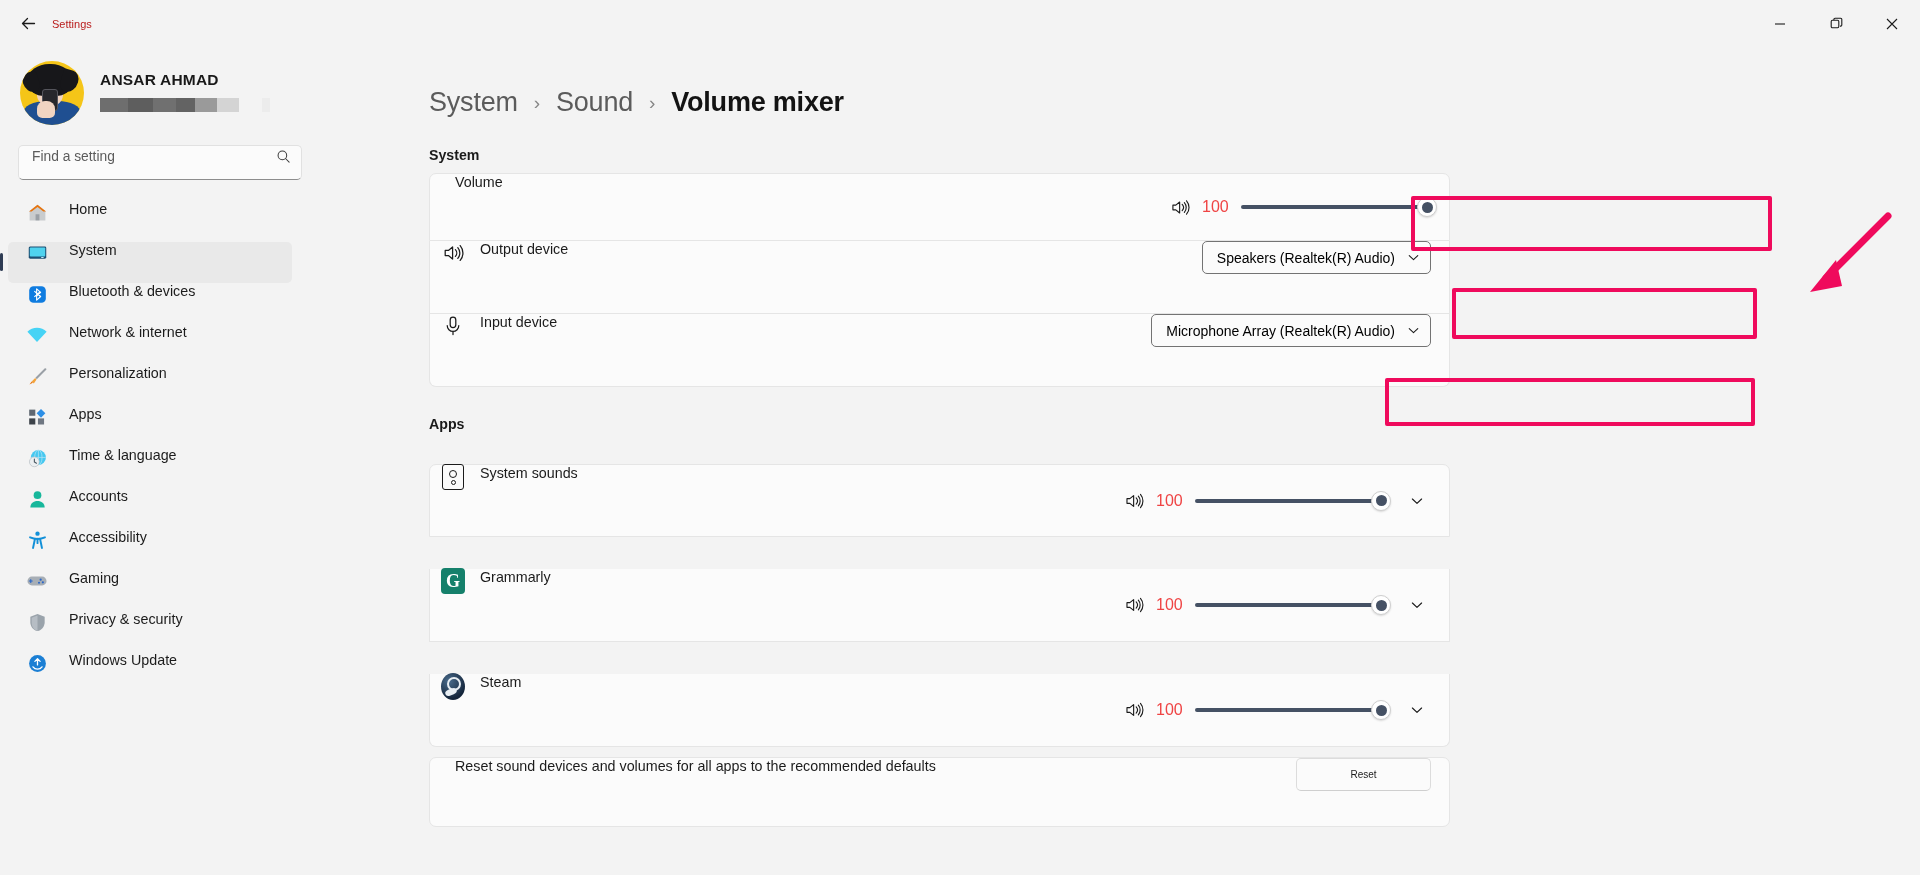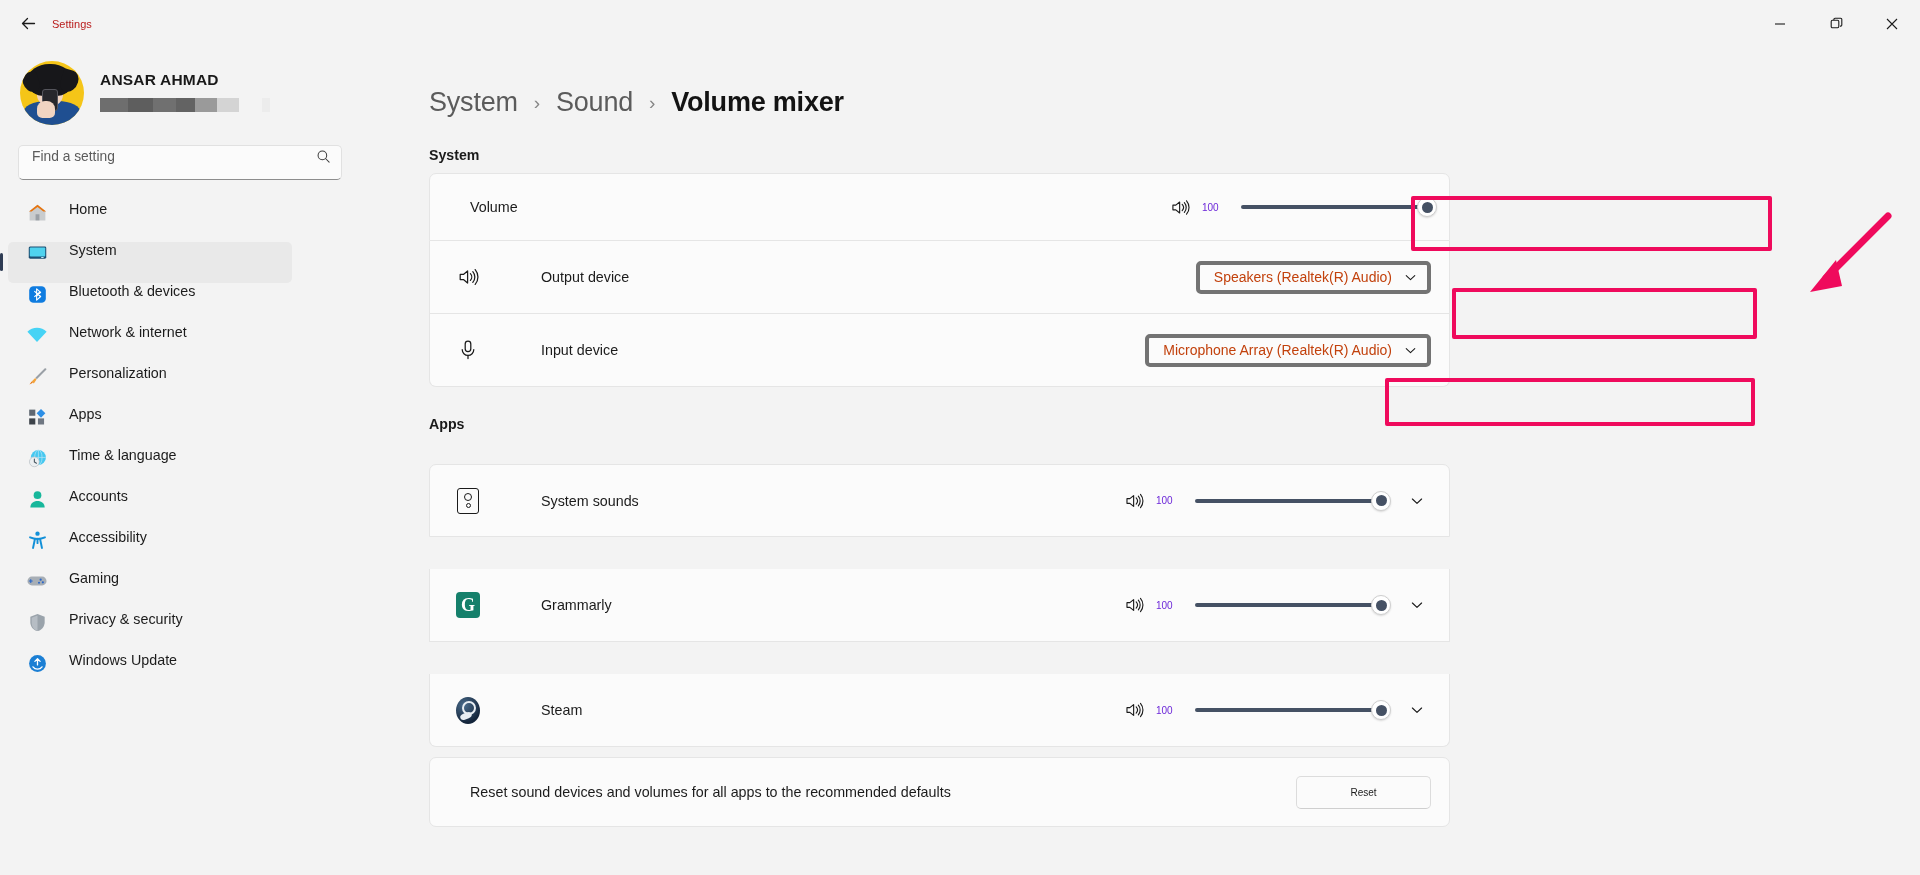--- a/index.html
+++ b/index.html
@@ -123,7 +123,7 @@
 
   .search-wrap { padding: 14px 0 0 18px; }
   .search-box {
-    width: 324px; height: 35px;
+    width: 284px; height: 35px;
     background: #fbfbfb;
     border: 1px solid #e1e1e1;
     border-bottom: 1.5px solid #8d8d8d;

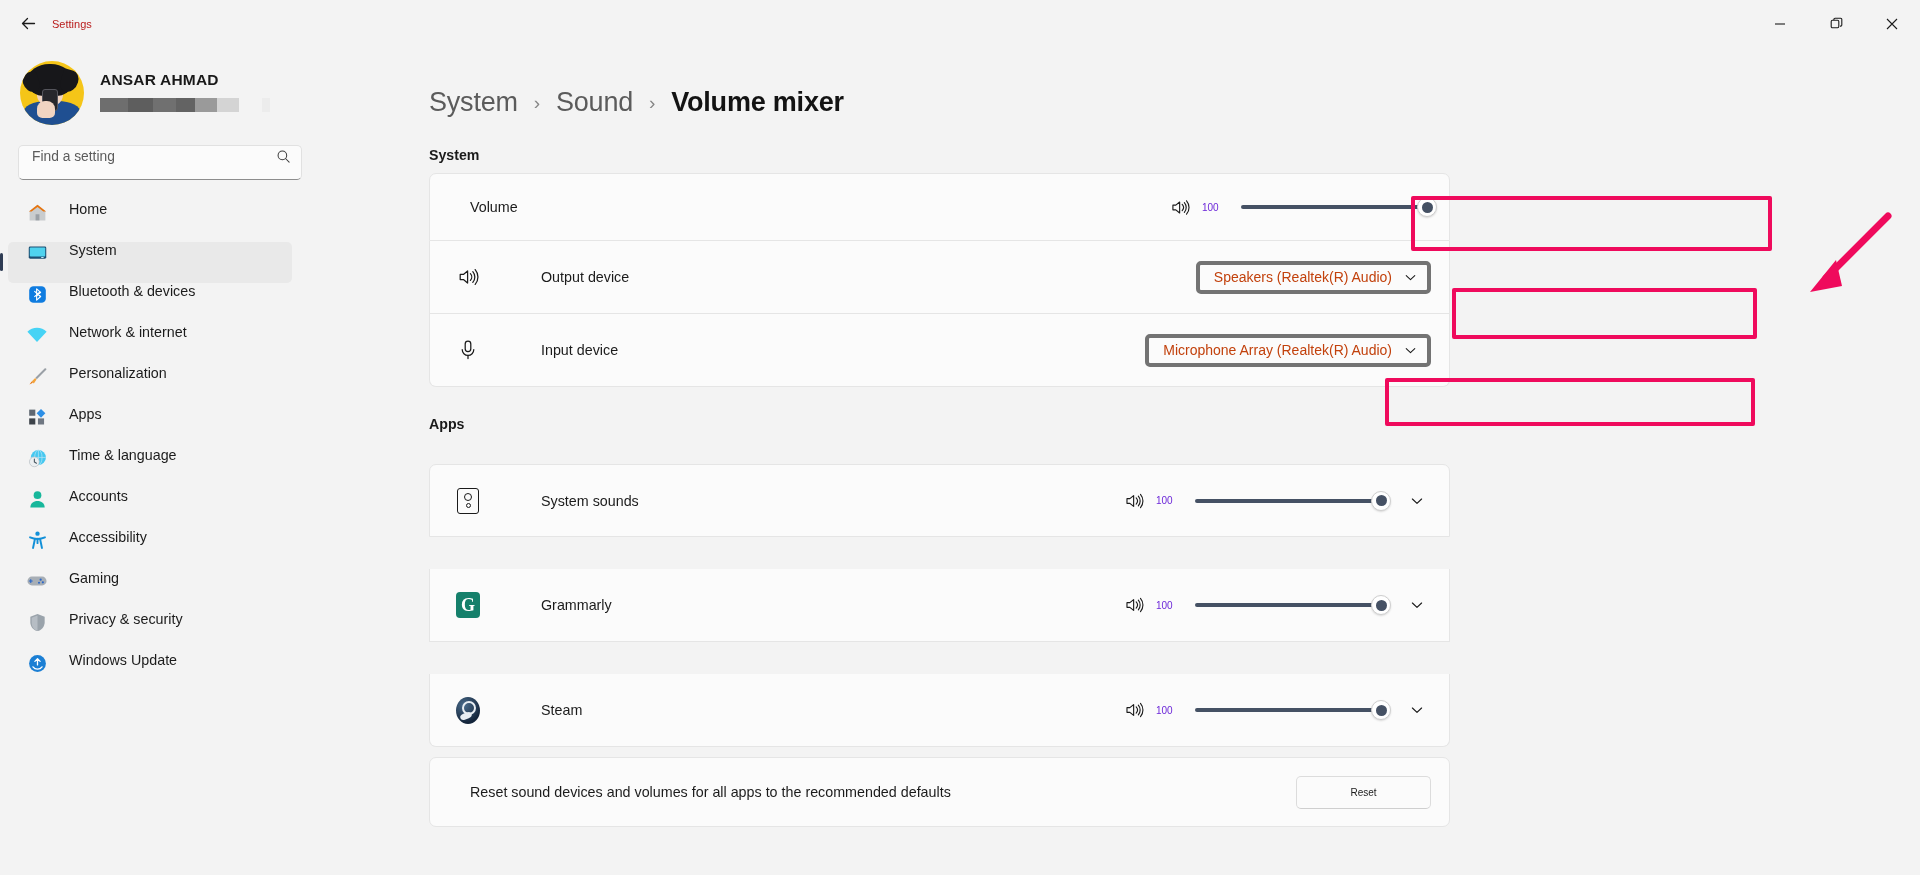--- a/index.html
+++ b/index.html
@@ -194,10 +194,9 @@
   .card {
     background: #fbfbfb;
     border: 1px solid #e5e5e5;
-    display: flex; align-items: center;
-    padding: 0 18px 0 26px;
+    display: flex; 
+    padding: 0 18px 0 11px;
     position: relative;
-    gap: 46px;
   }
   .card + .card { border-top: none; }
   .card.single { border-radius: 7px; }

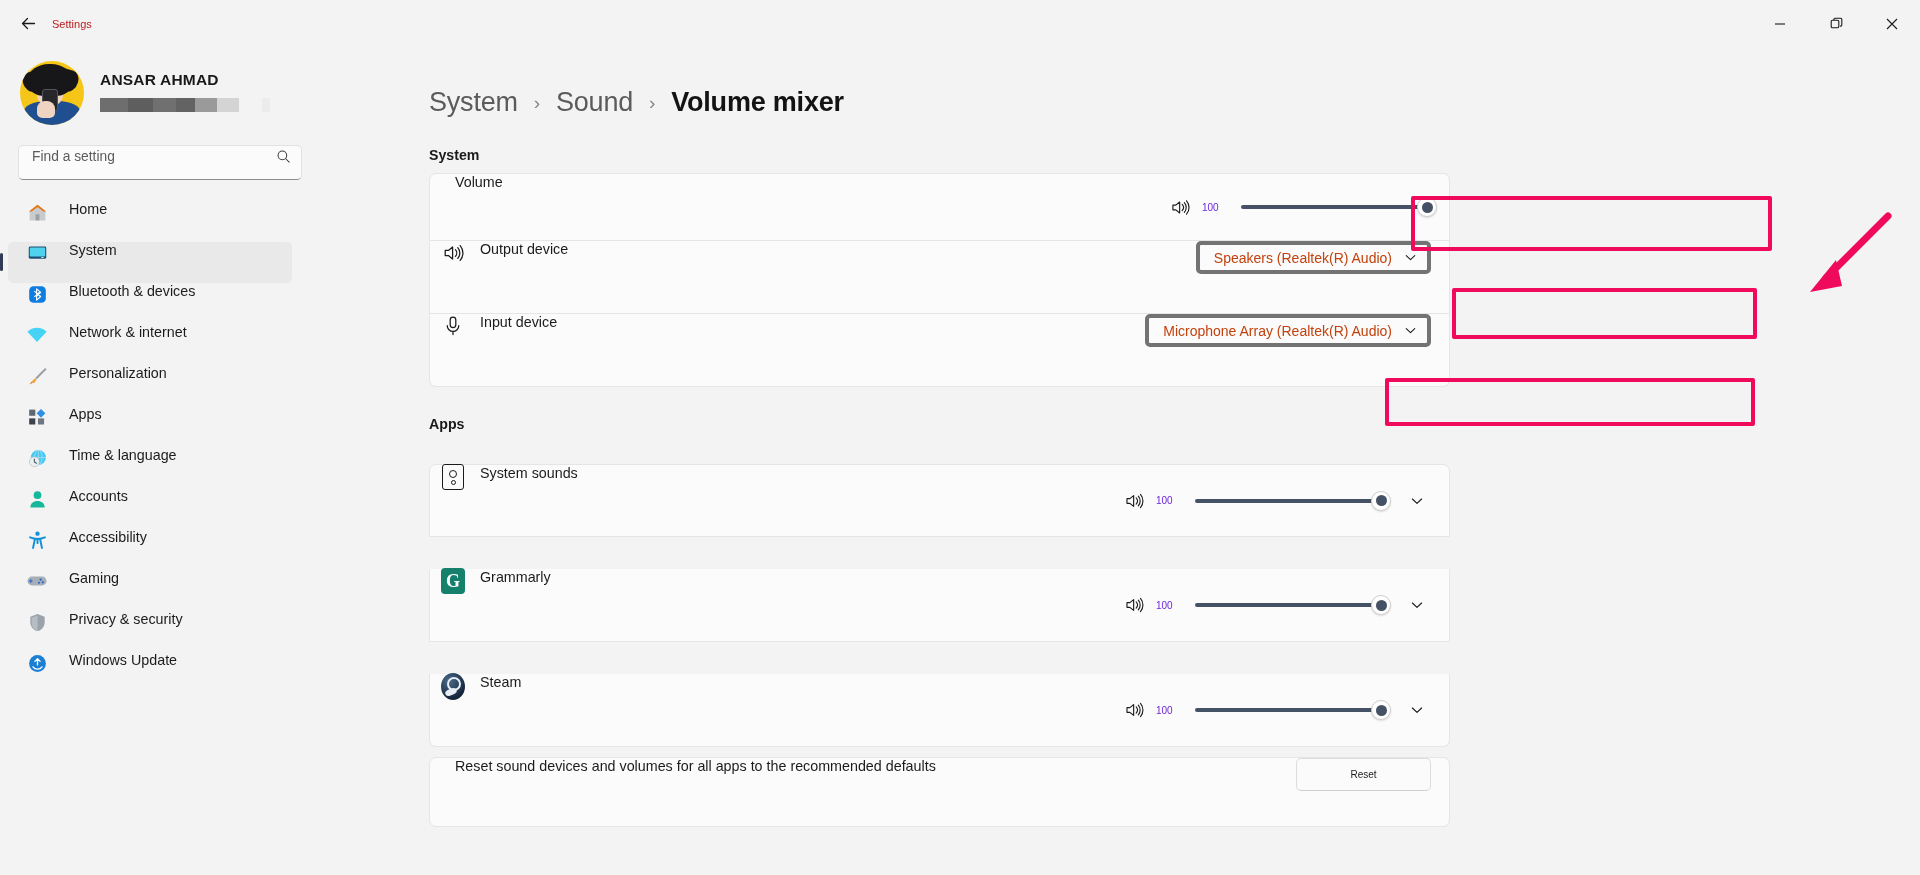--- a/index.html
+++ b/index.html
@@ -224,7 +224,7 @@
   }
   .spk-icon { width: 20px; height: 20px; display:flex; align-items:center; justify-content:center;}
   .slider-val {
-    font-size: 10px; color: #6d28d9;
+    font-size: 16px; color: #ef4444;
     min-width: 27px; text-align: left;
   }
   .slider {

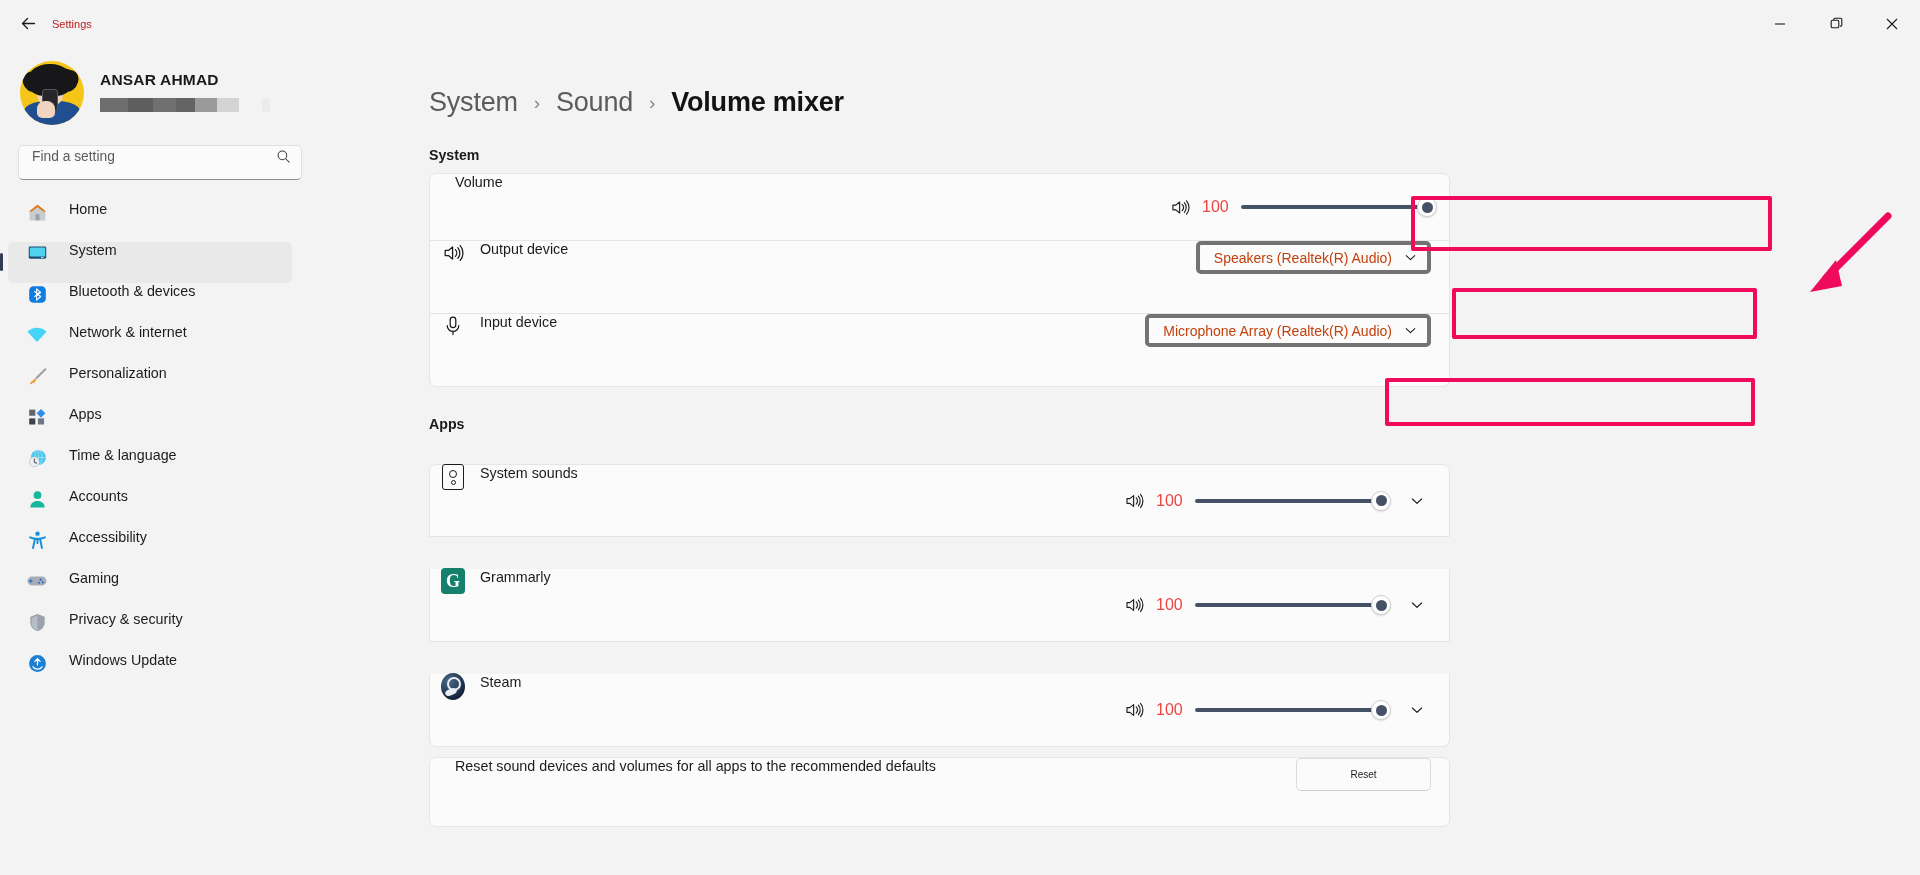--- a/index.html
+++ b/index.html
@@ -260,12 +260,12 @@
     height: 33px;
     min-width: 205px;
     background: #fbfbfb;
-    border: 4px solid #737373;
+    border: 1px solid #737373;
     border-radius: 5px;
     display: flex; align-items: center;
     justify-content: space-between;
     padding: 0 10px 0 14px;
-    font-size: 14px; color: #c2410c;
+    font-size: 14px; color: #000000;
     cursor: pointer; gap: 12px;
   }
 

